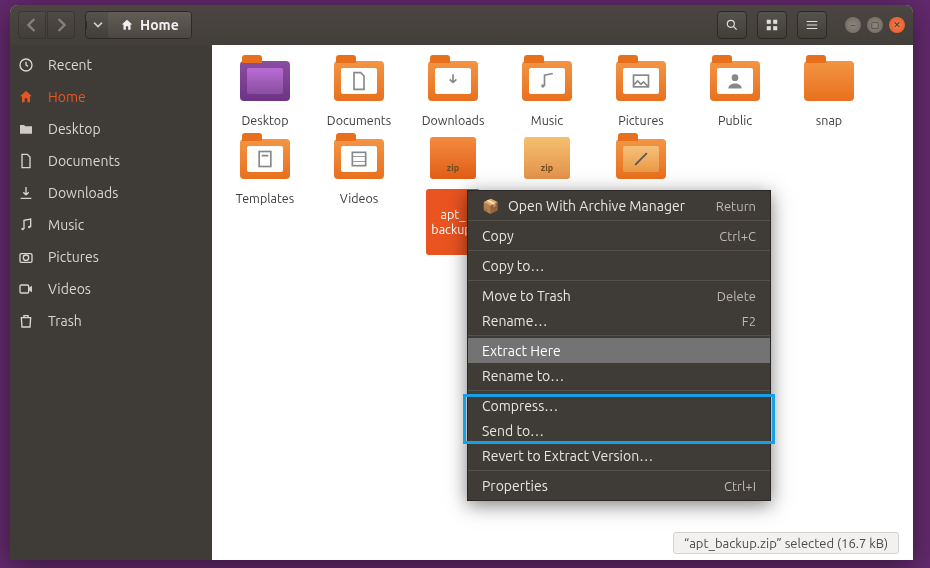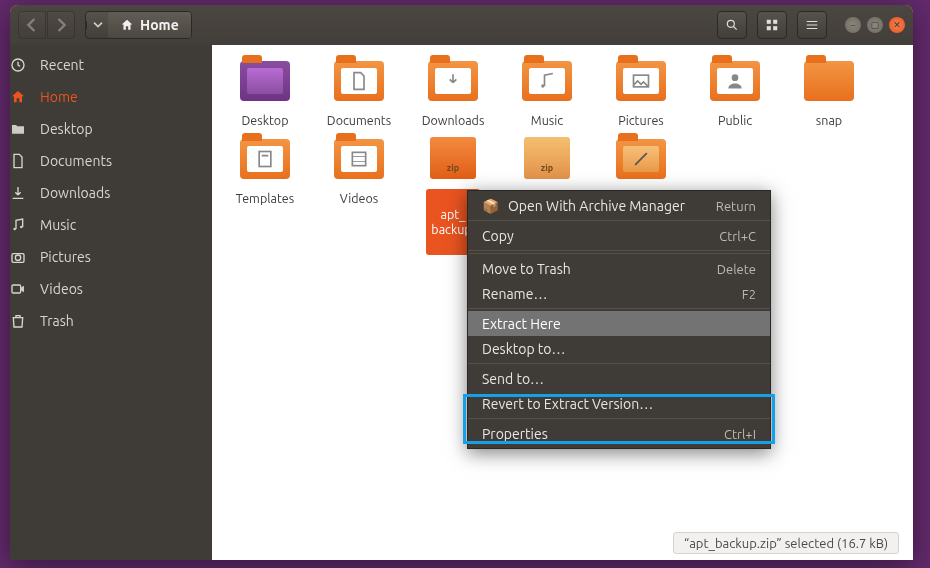--- a/index.html
+++ b/index.html
@@ -37,7 +37,7 @@
   
   .body { flex:1; display:flex; background:#fff }
   .sidebar { width:202px; background:#3f3b36; color:#d9d6d1; font-size:14px; padding-top:4px; position:relative }
-  .sb-item { display:flex;align-items:center;gap:14px;height:32px;padding:0 0;cursor:default }
+  .sb-item { display:flex;align-items:center;gap:14px;height:32px;padding:0 8px;cursor:default }
   .sb-item svg { width:16px;height:16px;fill:#cfcbc4;flex:0 0 16px }
   .sb-item.active { color:#e95420 }
   .sb-item.active svg { fill:#e95420 }

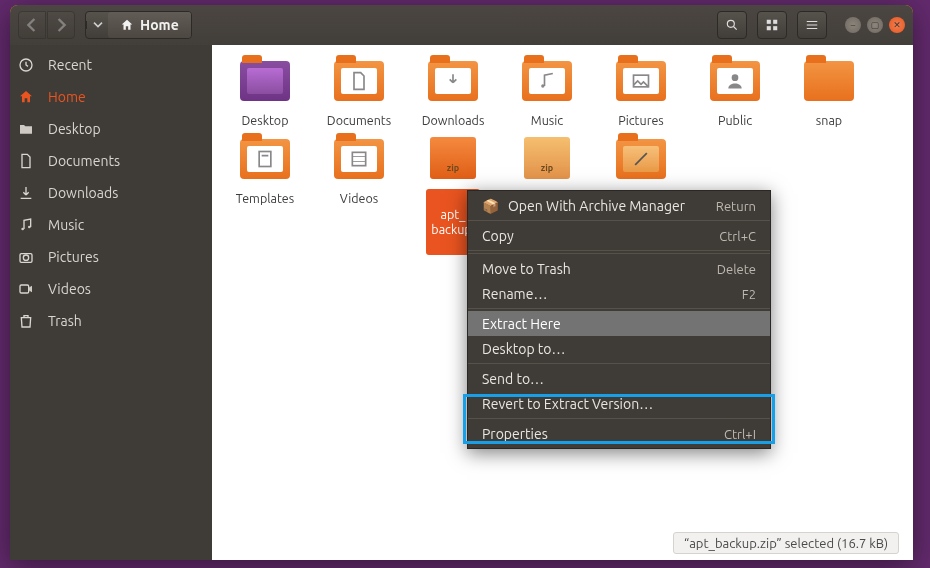--- a/index.html
+++ b/index.html
@@ -353,6 +353,11 @@
     <span class="sc">Ctrl+C</span>
   </div>
   <div class="ctx-sep"></div>
+  <div class="ctx-item">
+      <span class="l">
+        <span>Copy to…</span>
+      </span>
+    </div>
   <div class="ctx-sep"></div>
   <div class="ctx-item">
     <span class="l">

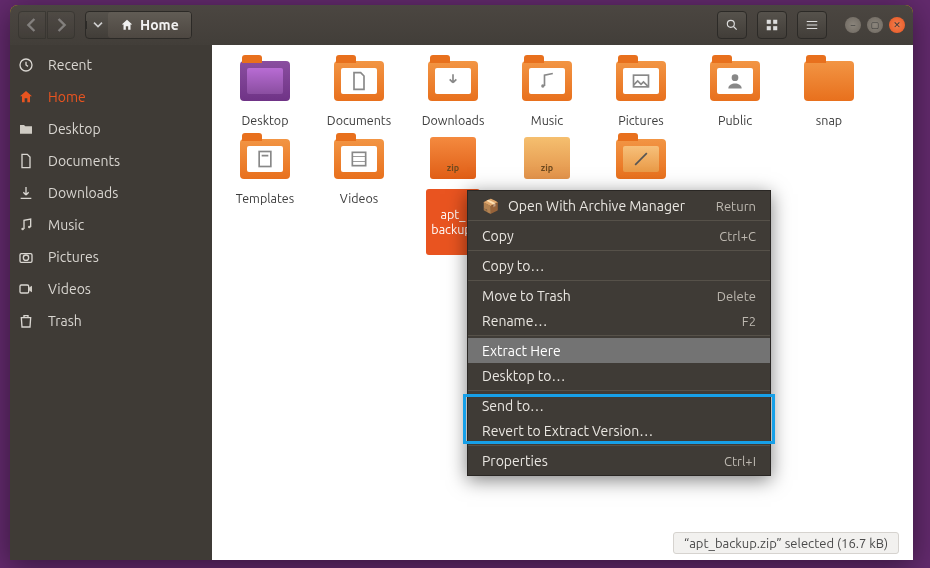--- a/index.html
+++ b/index.html
@@ -379,7 +379,7 @@
     </div>
   <div class="ctx-item">
       <span class="l">
-        <span>Desktop to…</span>
+        <span>Rename to…</span>
       </span>
     </div>
   <div class="ctx-sep"></div>

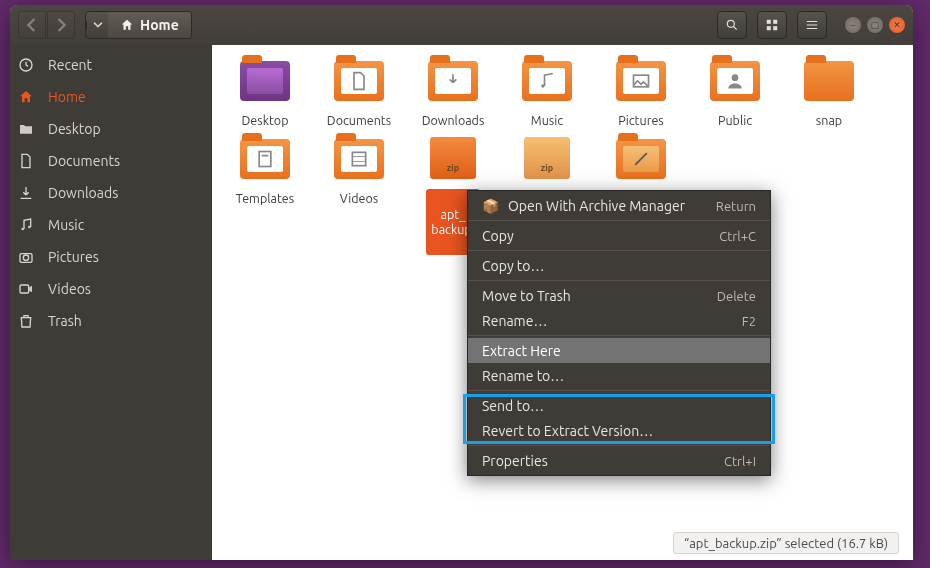--- a/index.html
+++ b/index.html
@@ -385,6 +385,11 @@
   <div class="ctx-sep"></div>
   <div class="ctx-item">
       <span class="l">
+        <span>Compress…</span>
+      </span>
+    </div>
+  <div class="ctx-item">
+      <span class="l">
         <span>Send to…</span>
       </span>
     </div>

